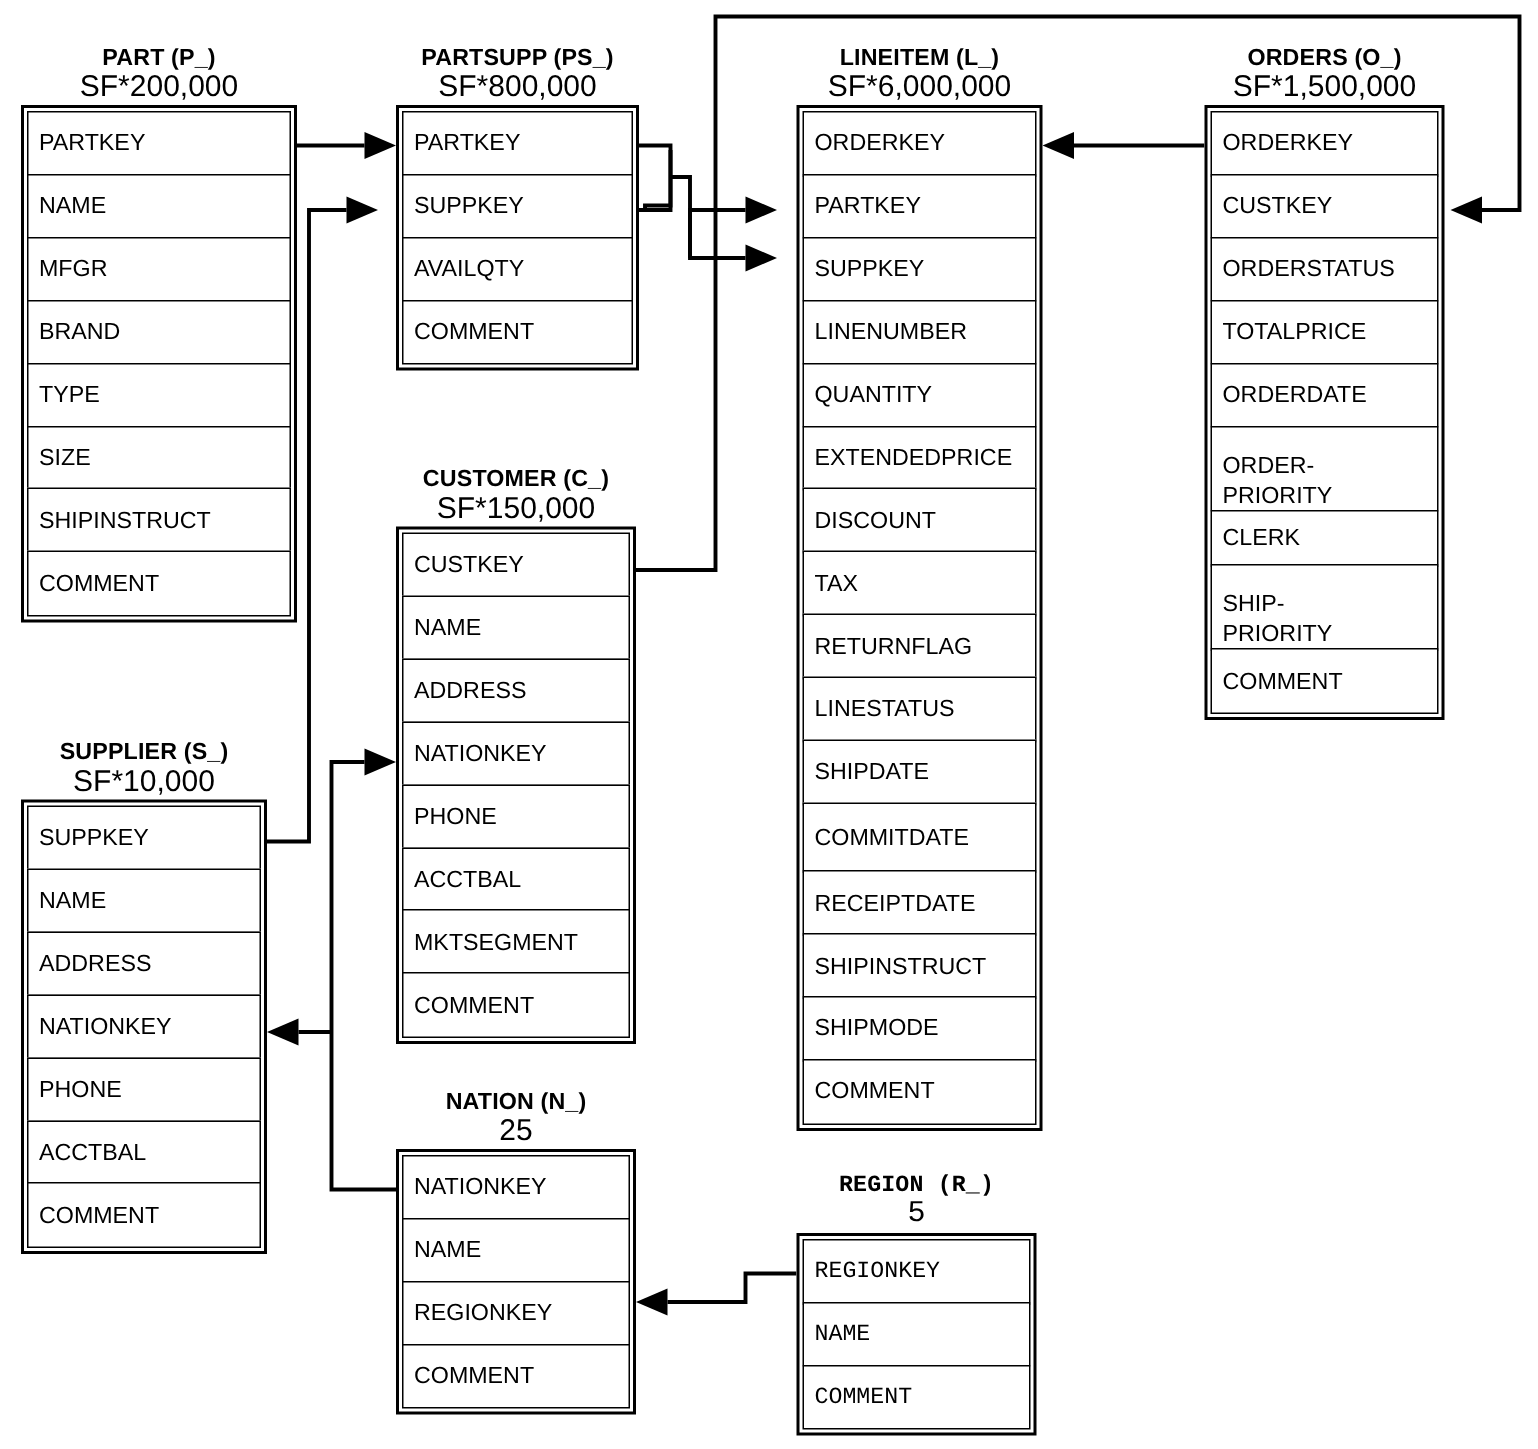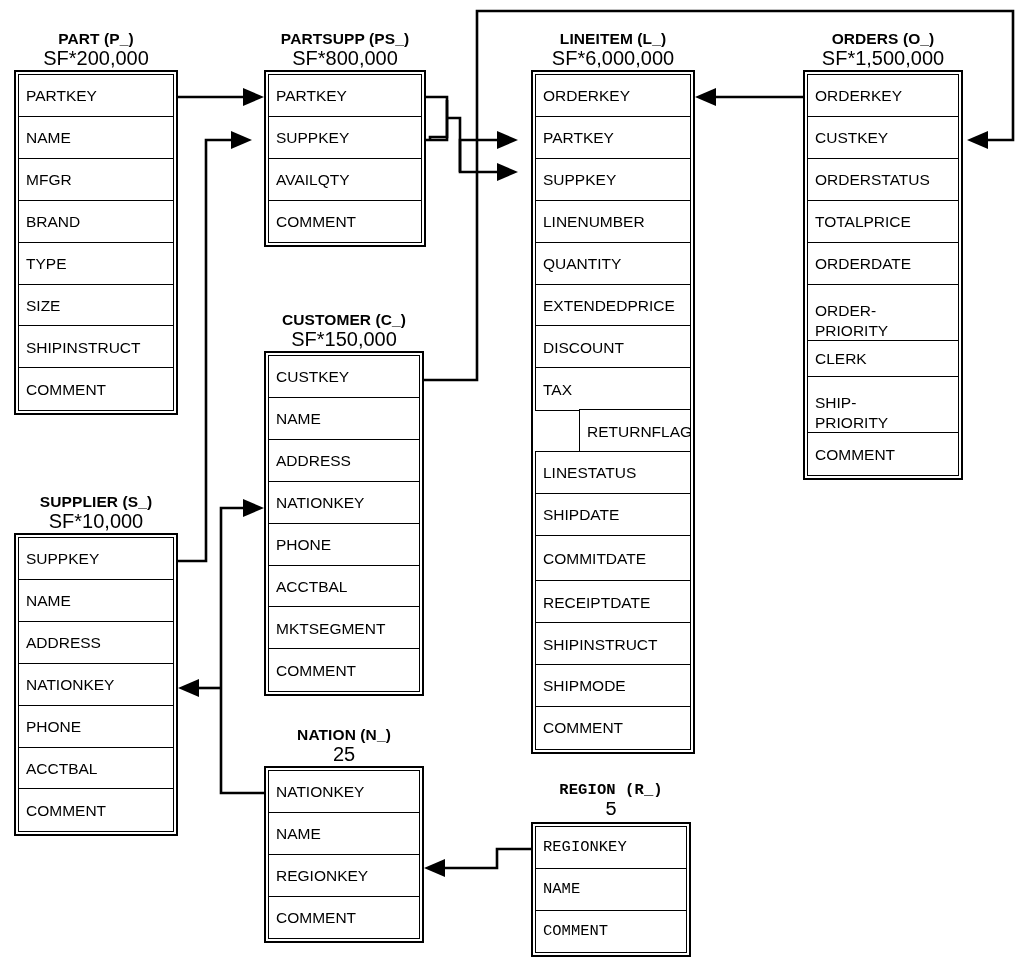--- a/index.html
+++ b/index.html
@@ -98,7 +98,7 @@
   </svg>
 
   <div id="entities">
-      <div class="entity" style="left: 14px; top: 29px; width: 164px;">
+      <div class="entity" style="left: 14px; top: 29px; width: 184px;">
         <div class="entity-title">PART (P_)</div>
         <div class="entity-card">SF*200,000</div>
         <div class="entity-box">

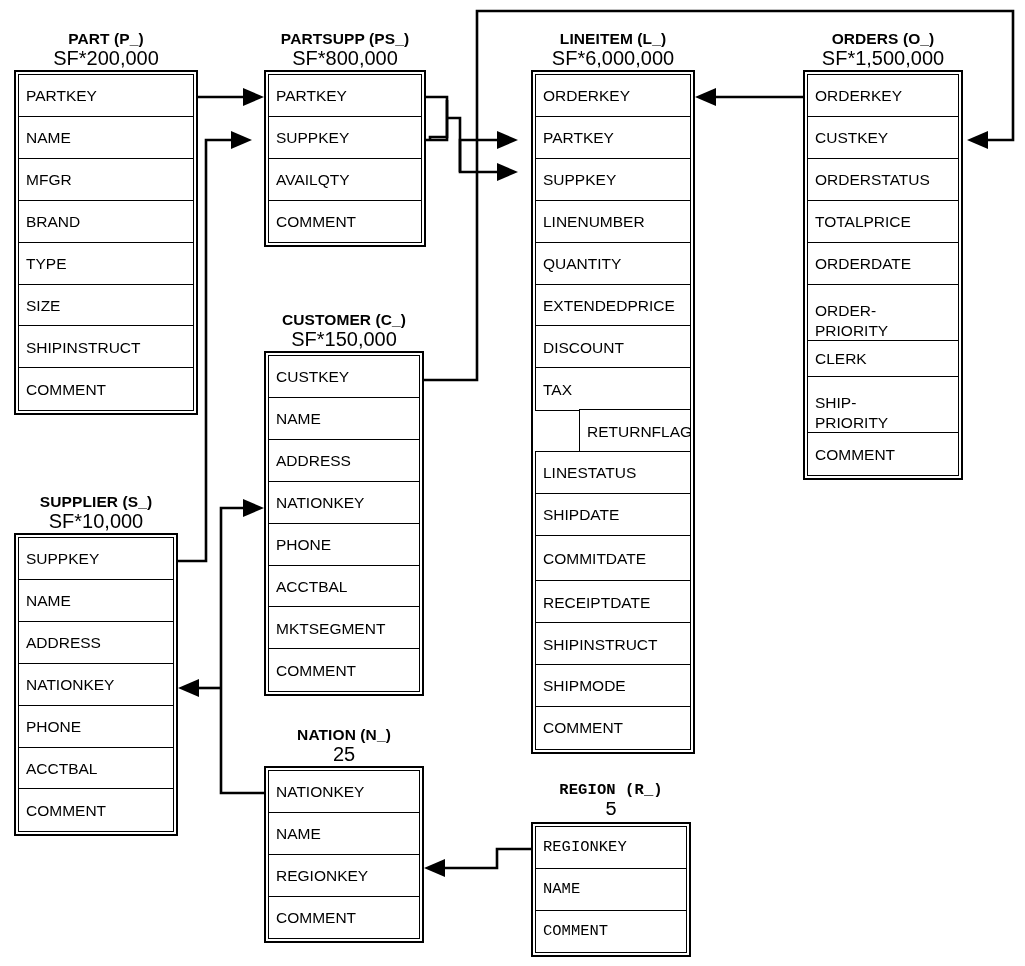--- a/index.html
+++ b/index.html
@@ -174,7 +174,7 @@
           <div class="field" style="height: 43.5px;">
             <span class="txt">TAX</span>
           </div>
-          <div class="field" style="height: 43.5px; margin-left: 44px;">
+          <div class="field" style="height: 43.5px;">
             <span class="txt">RETURNFLAG</span>
           </div>
           <div class="field" style="height: 43.5px;">

